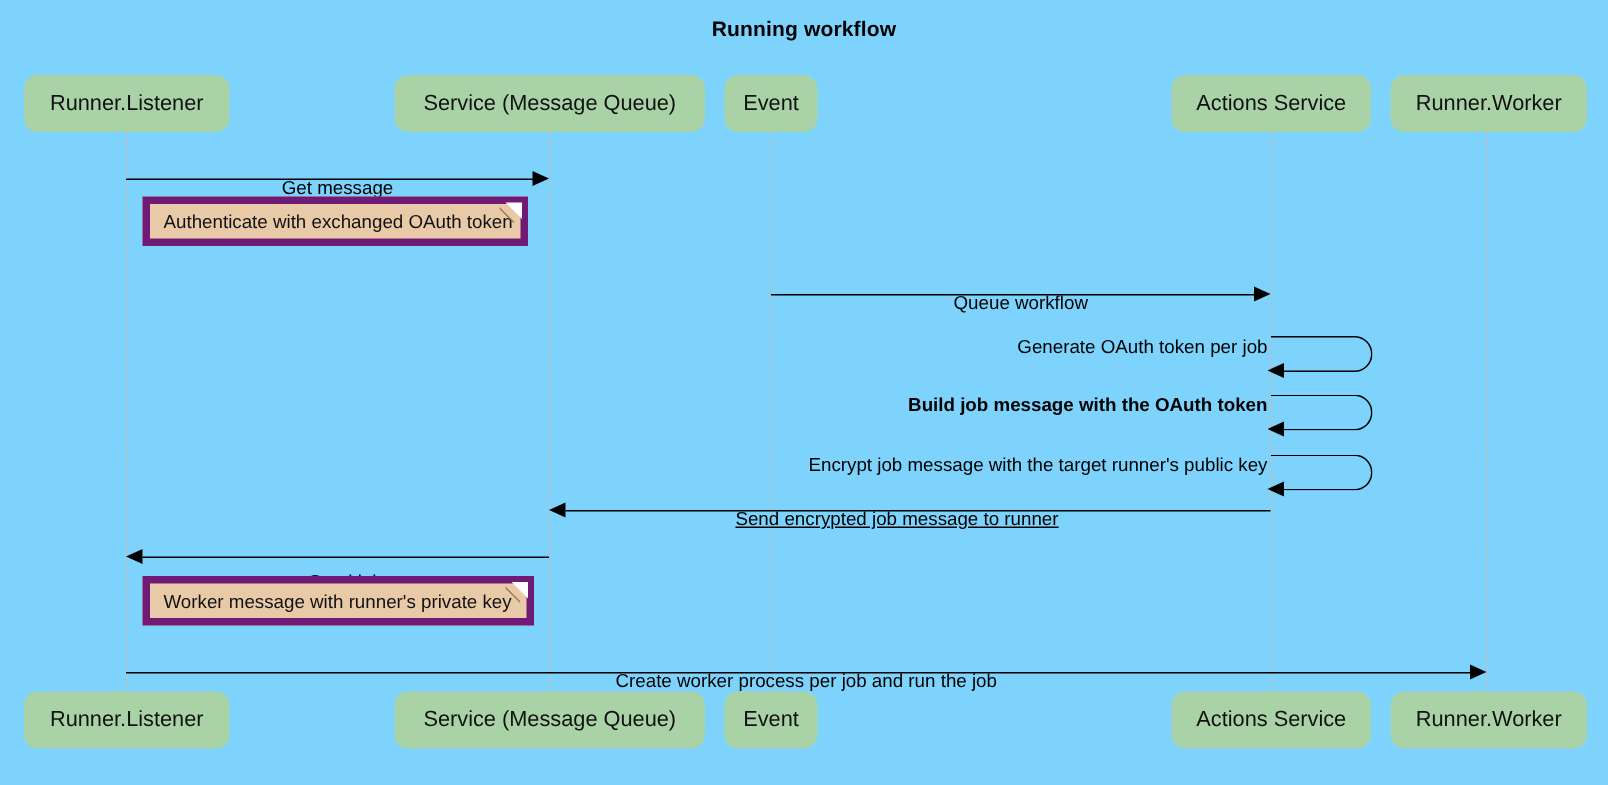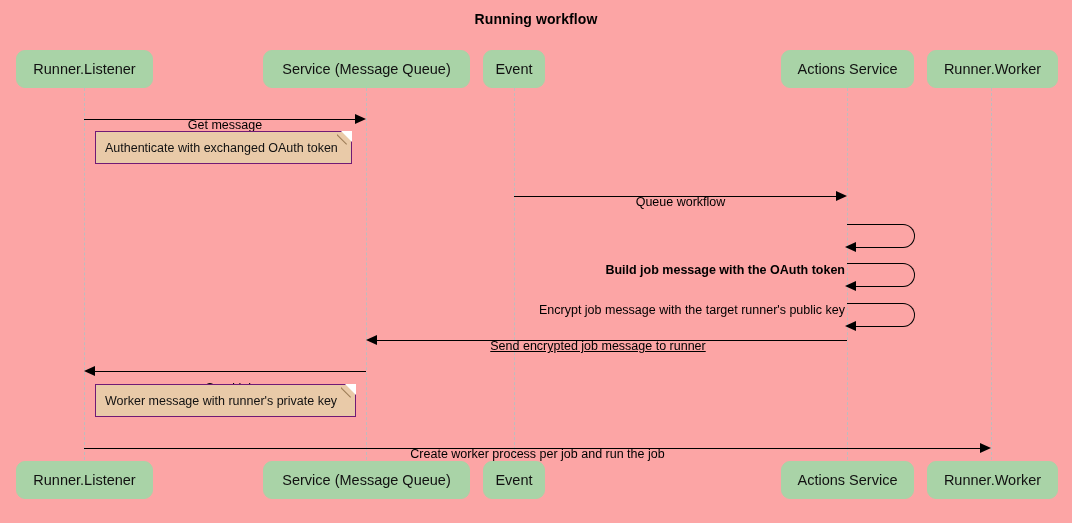--- a/index.html
+++ b/index.html
@@ -16,7 +16,7 @@
     position: relative;
     width: 1072px;
     height: 523px;
-    background: #fca5a5;
+    background: #7dd3fc;
     overflow: hidden;
   }
   .diagram-title {

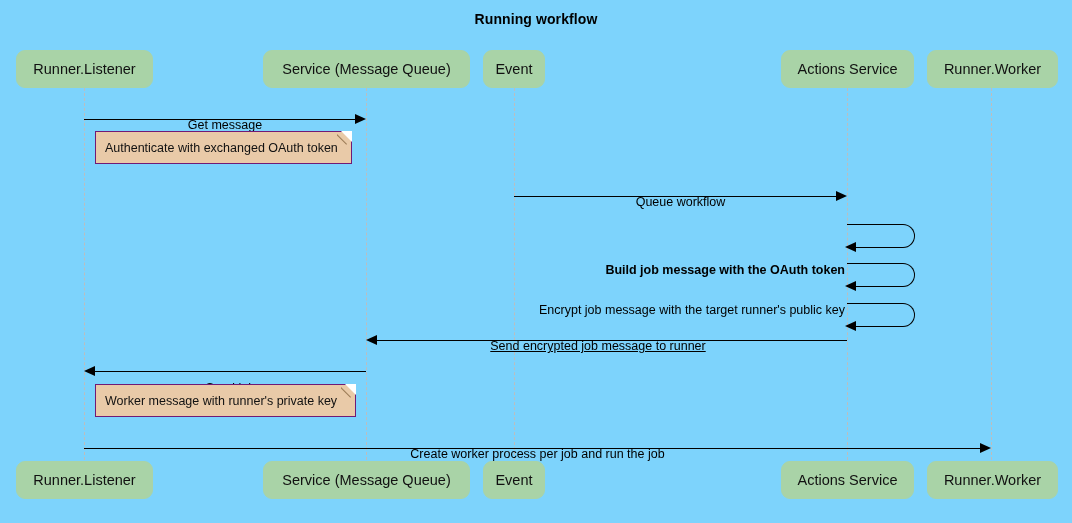--- a/index.html
+++ b/index.html
@@ -92,7 +92,7 @@
     position: absolute;
     box-sizing: border-box;
     background: #e9caa8;
-    border: 1px solid #701a75;
+    border: 5px solid #701a75;
     font-size: 12.5px;
     color: #111111;
     white-space: nowrap;

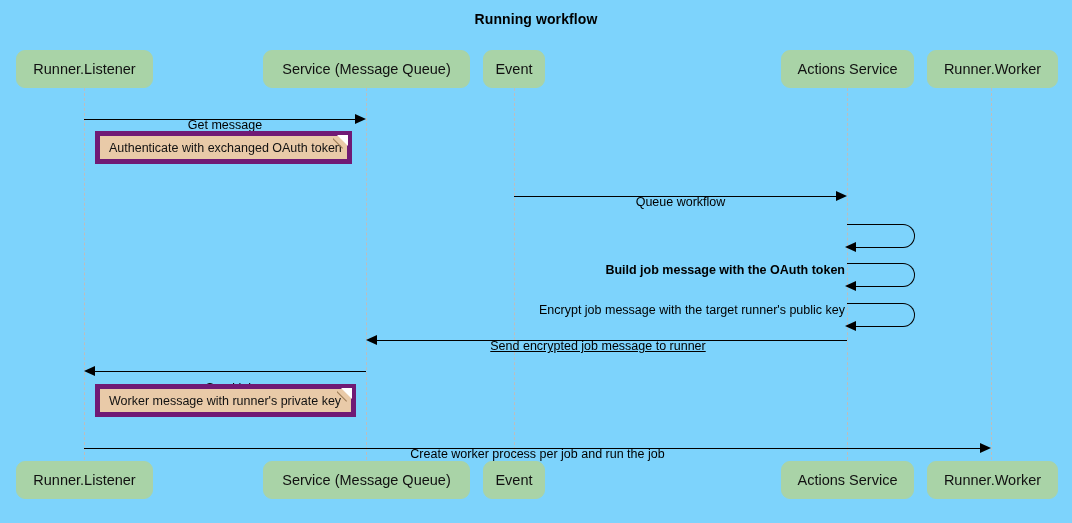--- a/index.html
+++ b/index.html
@@ -168,6 +168,7 @@
   <div class="msg" style="left:514px; top:196px; width:323px;"></div>
   <div class="arrowhead right" style="left:836px; top:191px;"></div>
 
+  <div class="msg-label" style="left:547px; top:209px; width:298px; text-align:right;">Generate OAuth token per job</div>
   <div class="selfloop" style="left:847px; top:224px; width:68px; height:24px;"></div>
   <div class="arrowhead left" style="left:845px; top:242px;"></div>
 

